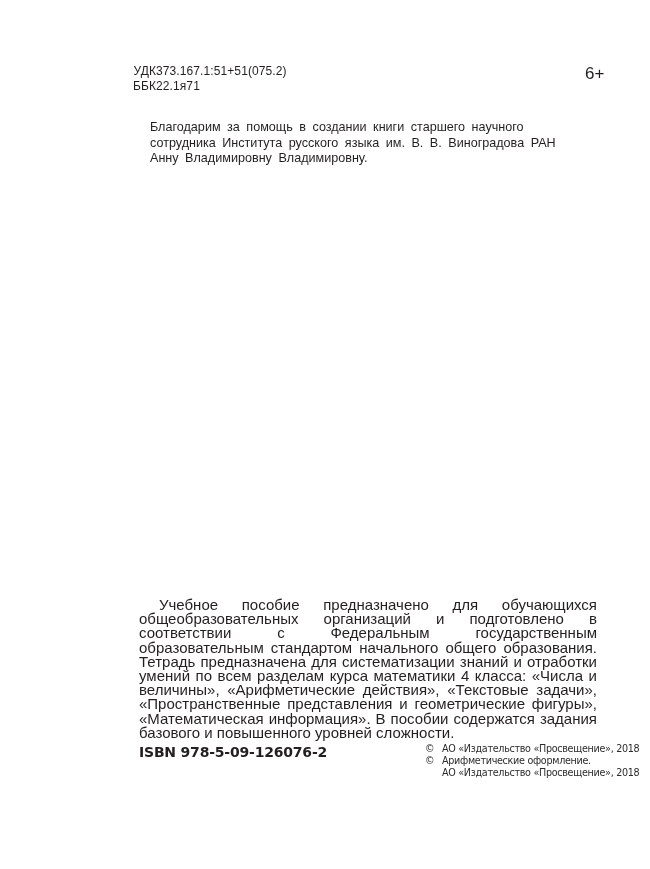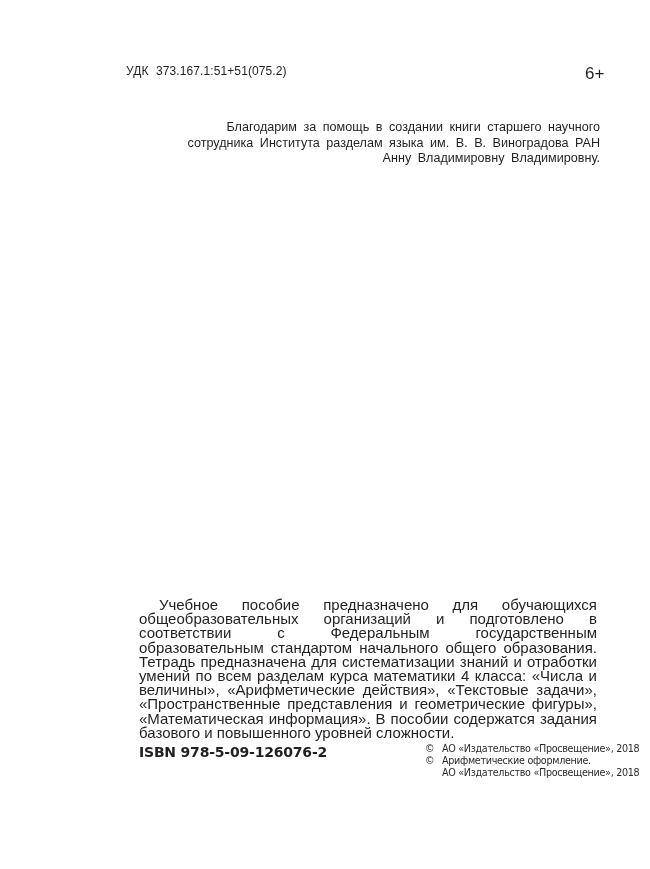--- a/index.html
+++ b/index.html
@@ -26,6 +26,7 @@
     .udk-row {
       display: flex;
       white-space: nowrap;
+      text-align: right;
     }
     .udk-key {
       width: 30px;

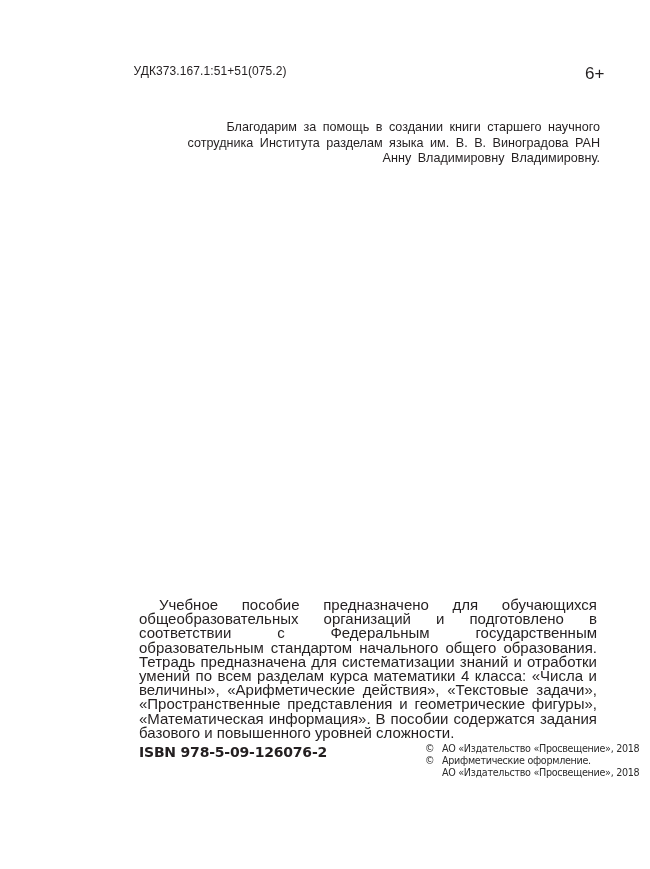--- a/index.html
+++ b/index.html
@@ -105,6 +105,10 @@
     <span class="udk-key">УДК</span>
     <span>373.167.1:51+51(075.2)</span>
   </div>
+  <div class="udk-row">
+    <span class="udk-key">ББК</span>
+    <span>22.1я71</span>
+  </div>
 </div>
 
 <div class="age-rating">6+</div>

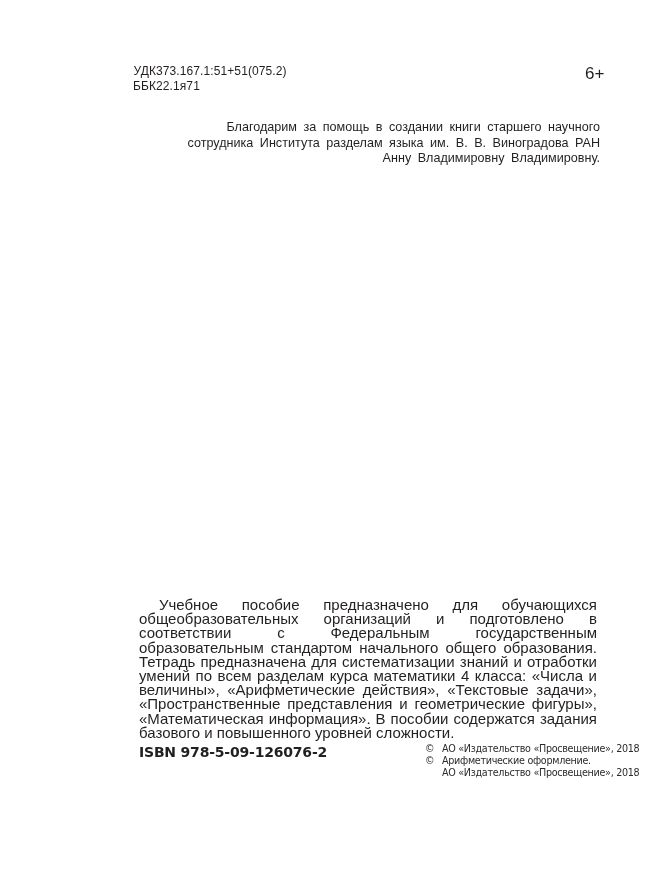--- a/index.html
+++ b/index.html
@@ -44,7 +44,7 @@
       left: 150px;
       top: 120px;
       width: 450px;
-      text-align: right;
+      text-align: left;
       font-size: 12.6px;
       line-height: 15.6px;
       word-spacing: 3px;

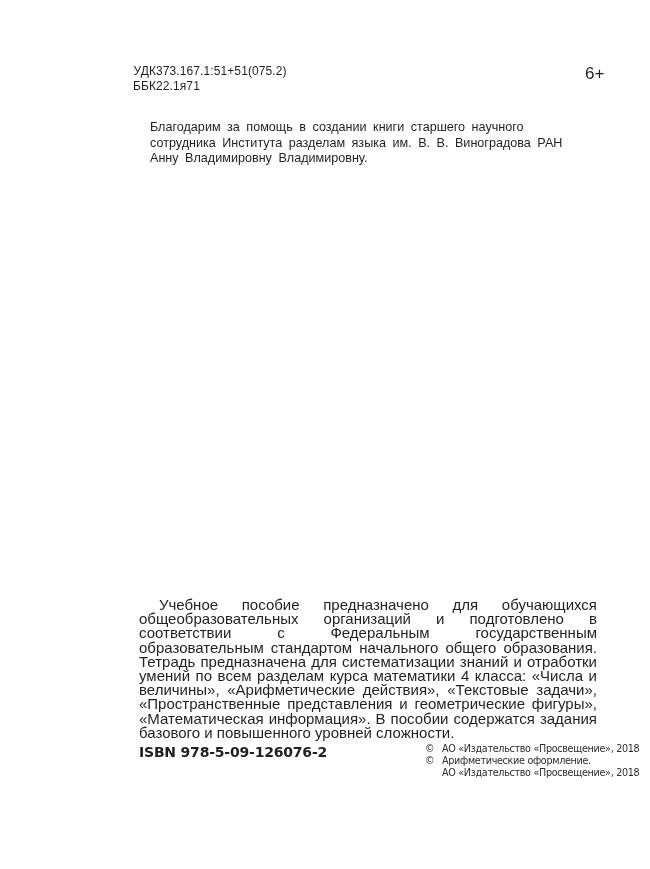--- a/index.html
+++ b/index.html
@@ -115,7 +115,7 @@
 
 <div class="thanks">
   <div>Благодарим за помощь в создании книги старшего научного</div>
-  <div>сотрудника Института разделам языка им. В. В. Виноградова РАН</div>
+  <div>сотрудника Института русского языка им. В. В. Виноградова РАН</div>
   <div>Анну Владимировну Владимировну.</div>
 </div>
 

